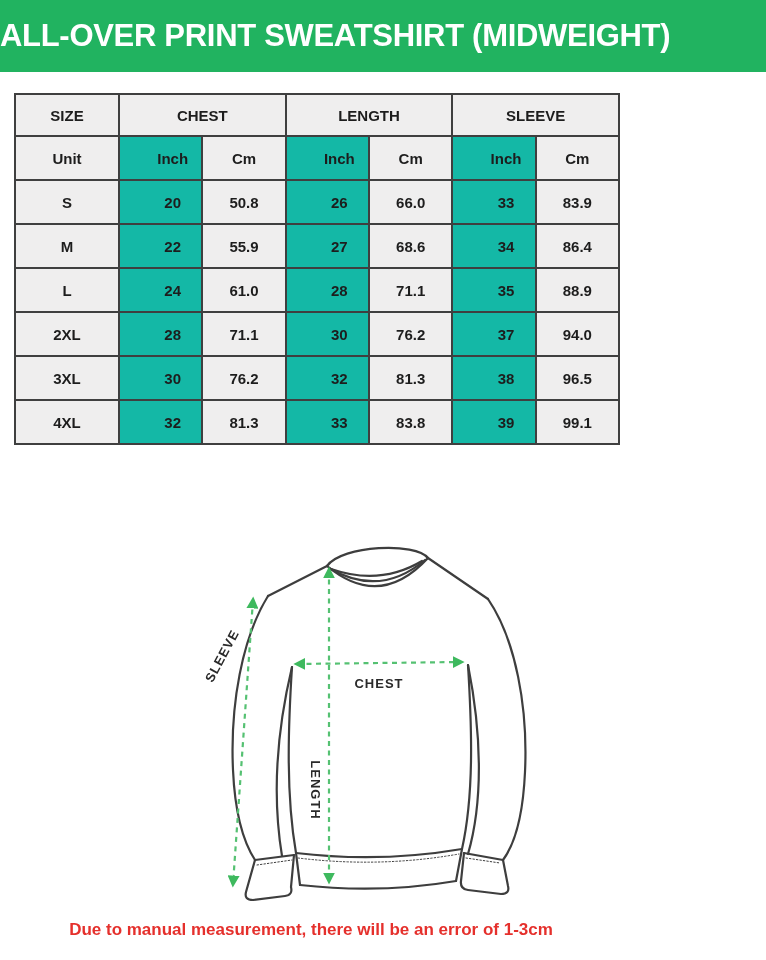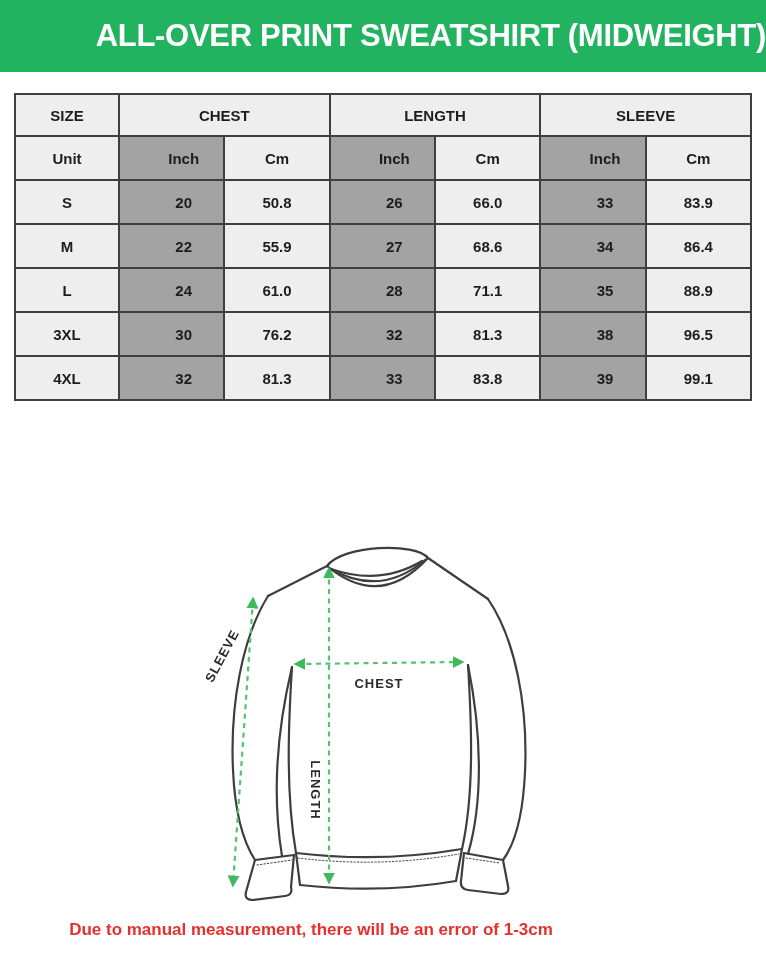--- a/index.html
+++ b/index.html
@@ -10,7 +10,7 @@
   
   .banner{
     position:absolute;left:0;top:0;width:766px;height:72px;
-    background:#21b360;display:flex;align-items:center;justify-content:flex-end;
+    background:#21b360;display:flex;align-items:center;justify-content:flex-start;
   }
   .banner h1{
     margin:0;color:#ffffff;font-size:31px;font-weight:bold;

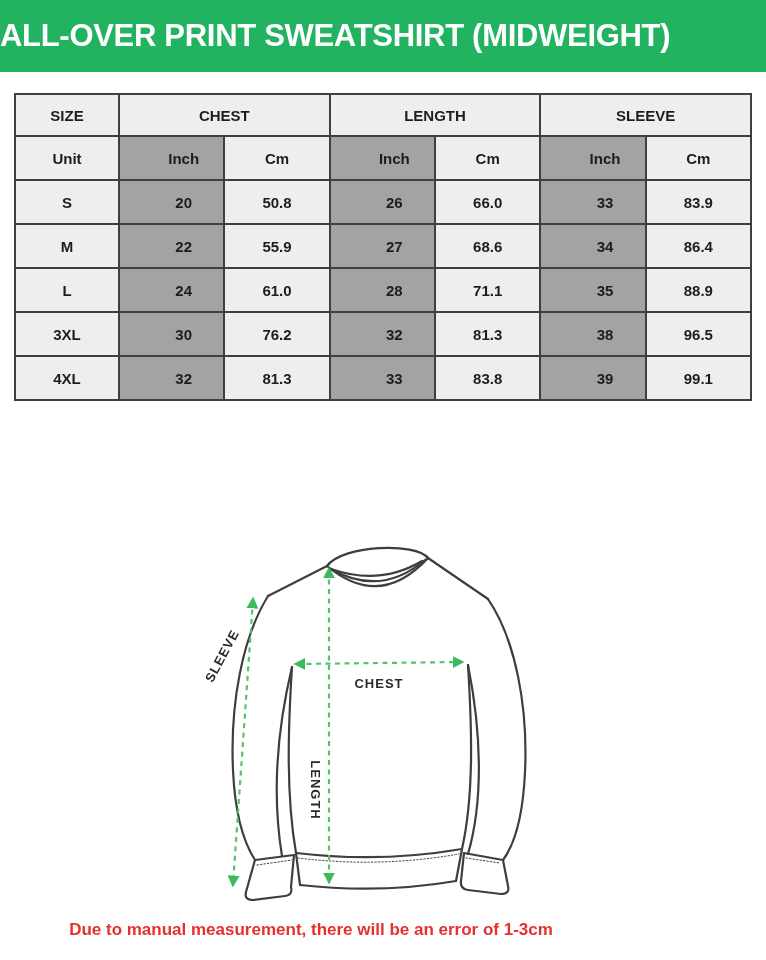--- a/index.html
+++ b/index.html
@@ -18,7 +18,7 @@
   }
   
   table.size-table{
-    position:absolute;left:14px;top:93px;width:738px;
+    position:absolute;left:14px;top:93px;width:606px;
     border-collapse:collapse;table-layout:fixed;
   }
   .size-table th,.size-table td{

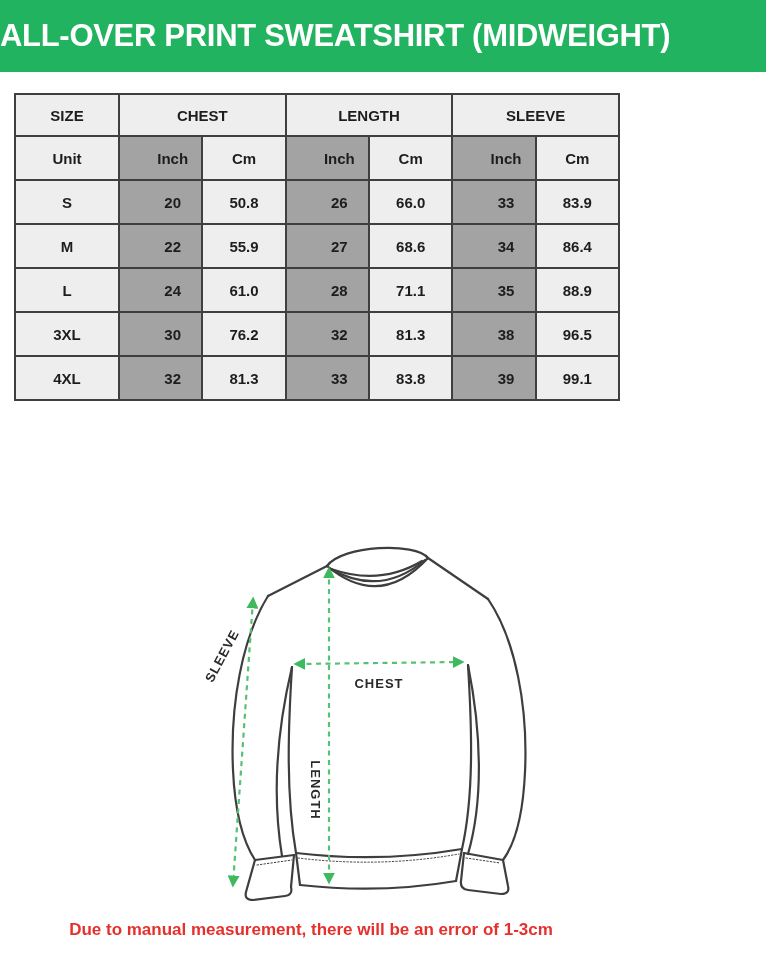--- a/index.html
+++ b/index.html
@@ -27,7 +27,7 @@
   }
   .size-table tr.group-row th{height:40px;background:#efeeee;}
   .size-table .g{background:#efeeee;}
-  .size-table .w{background:#a3a3a3;padding-left:24px;}
+  .size-table .w{background:#14b8a6;padding-left:24px;}
   
   .diagram{position:absolute;left:170px;top:540px;width:420px;height:380px;}
   .diagram svg{display:block;width:100%;height:100%;}

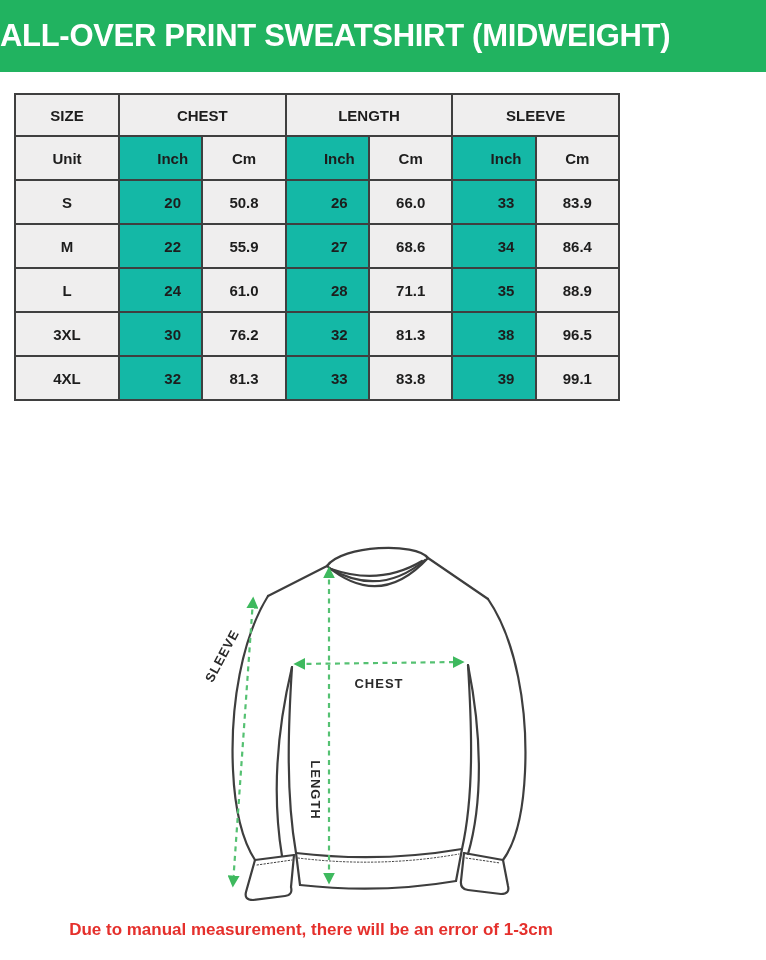--- a/index.html
+++ b/index.html
@@ -104,6 +104,15 @@
       <td class="g">88.9</td>
     </tr>
     <tr>
+      <th class="g">2XL</th>
+      <td class="w">28</td>
+      <td class="g">71.1</td>
+      <td class="w">30</td>
+      <td class="g">76.2</td>
+      <td class="w">37</td>
+      <td class="g">94.0</td>
+    </tr>
+    <tr>
       <th class="g">3XL</th>
       <td class="w">30</td>
       <td class="g">76.2</td>

